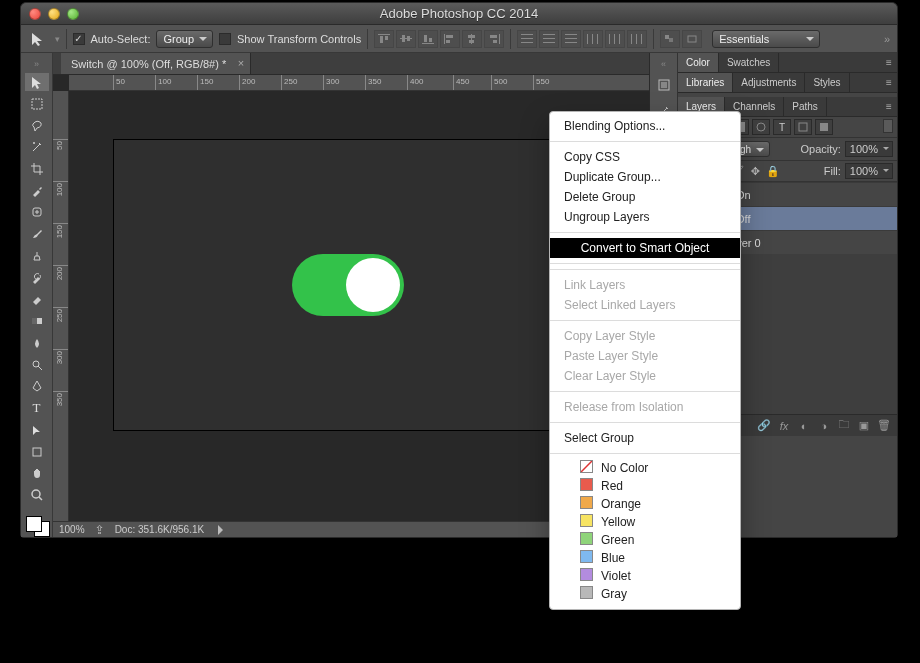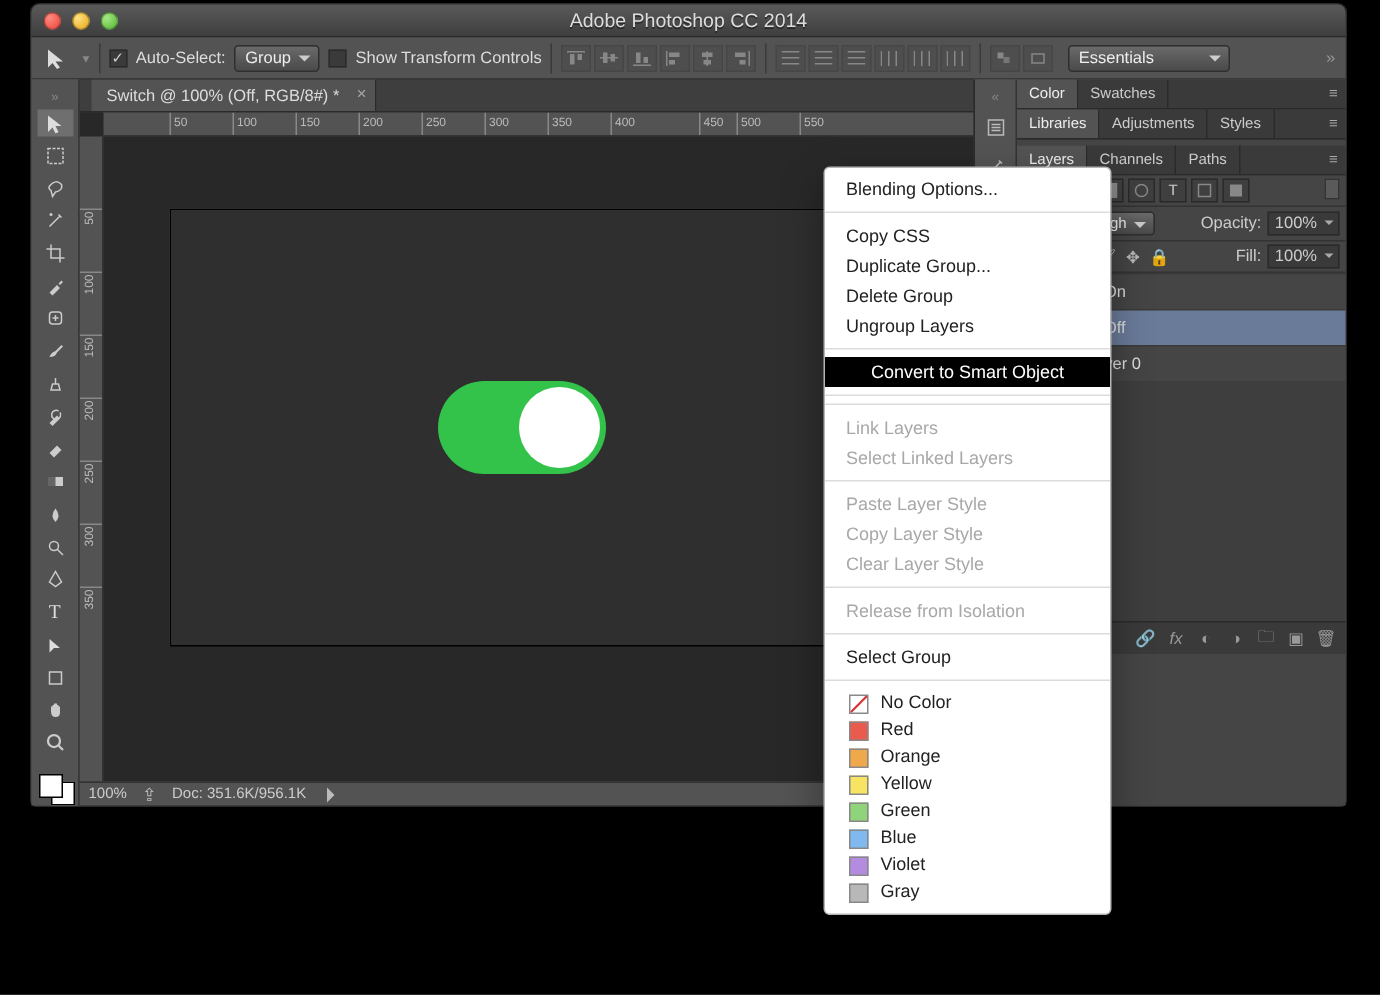--- a/index.html
+++ b/index.html
@@ -444,7 +444,7 @@
           <div class="tick" style="left: 338px;">
             <span>400</span>
           </div>
-          <div class="tick" style="left: 397px;">
+          <div class="tick" style="left: 384px;">
             <span>450</span>
           </div>
           <div class="tick" style="left: 422px;">

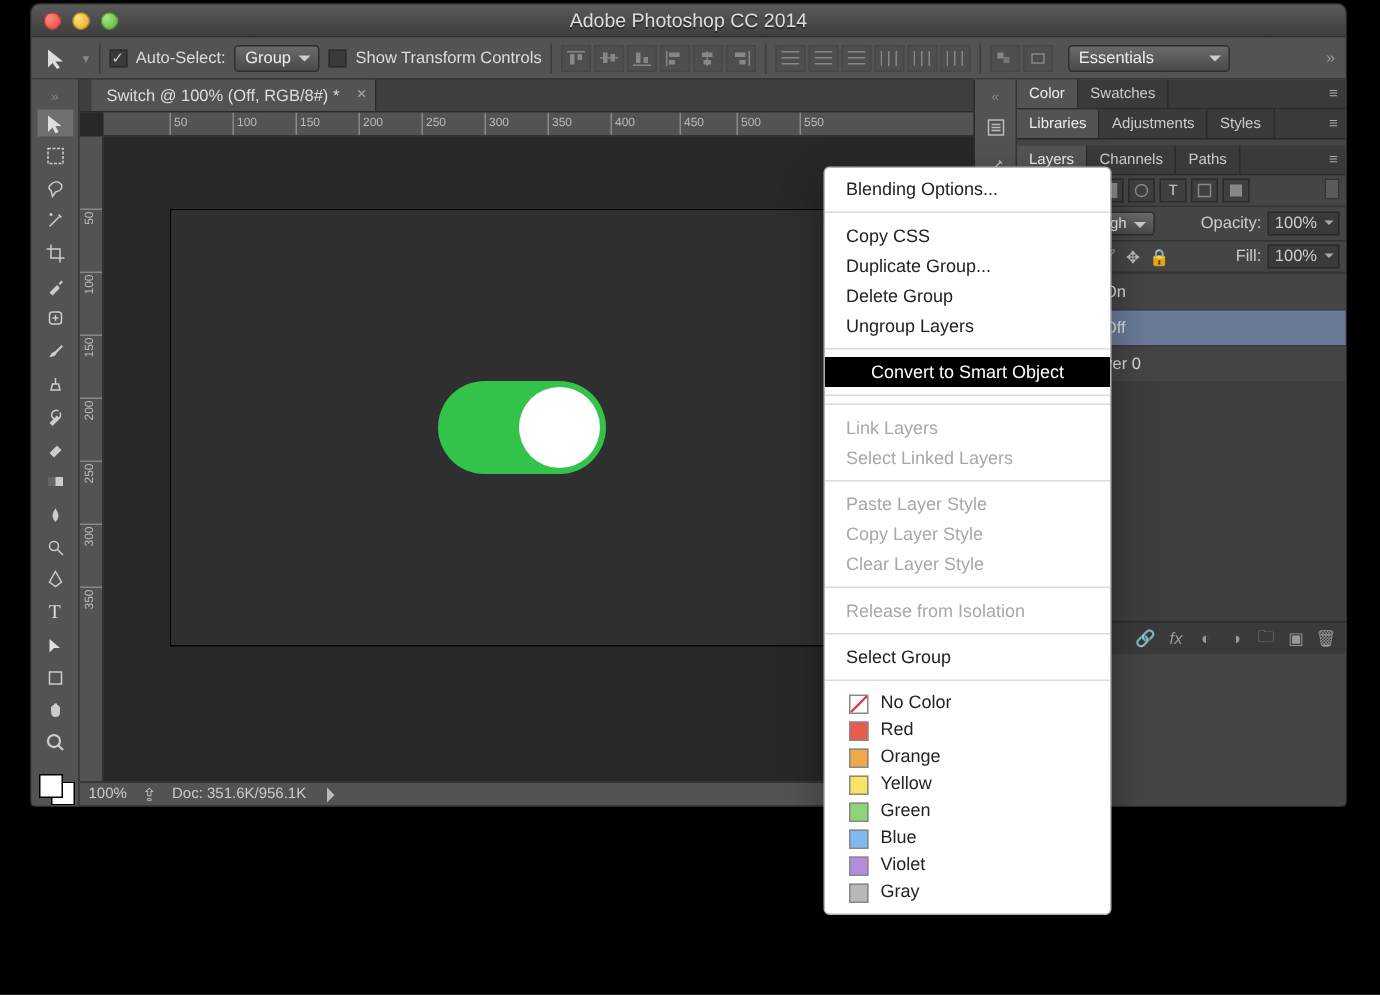--- a/index.html
+++ b/index.html
@@ -633,8 +633,8 @@
       <div class="mi disabled">Link Layers</div>
       <div class="mi disabled">Select Linked Layers</div>
       <div class="sep"></div>
+      <div class="mi disabled">Copy Layer Style</div>
       <div class="mi disabled">Paste Layer Style</div>
-      <div class="mi disabled">Copy Layer Style</div>
       <div class="mi disabled">Clear Layer Style</div>
       <div class="sep"></div>
       <div class="mi disabled">Release from Isolation</div>

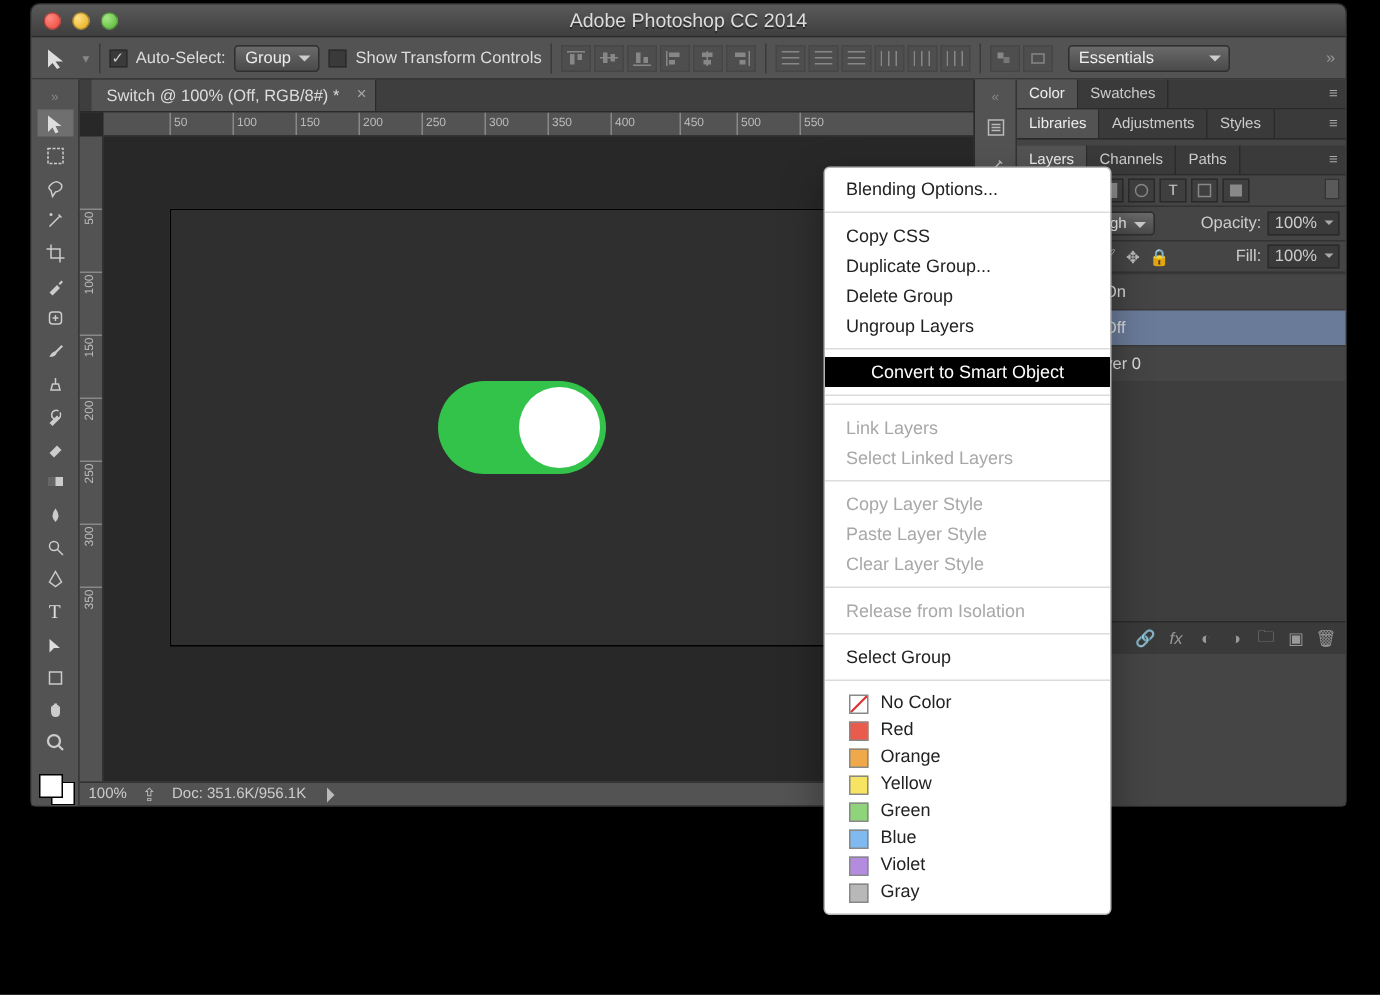--- a/index.html
+++ b/index.html
@@ -154,7 +154,7 @@
   .context-menu .mi.disabled { color:#a8a8a8; }
   .context-menu .mi.highlight { background:#000000; color:#fff;text-align:center; }
   .context-menu .sep { height:1px; background:#dcdcdc; margin:5px 0;}
-  .context-menu .color-row { display:flex; align-items:flex-end; gap:8px; padding:1px 16px; line-height:16px;}
+  .context-menu .color-row { display:flex; align-items:flex-start; gap:8px; padding:1px 30px; line-height:16px;}
   .context-menu .swatch { width:13px; height:13px; border:1px solid #888;}
   .ess-dd { width:108px; }
   svg { display:block; }

